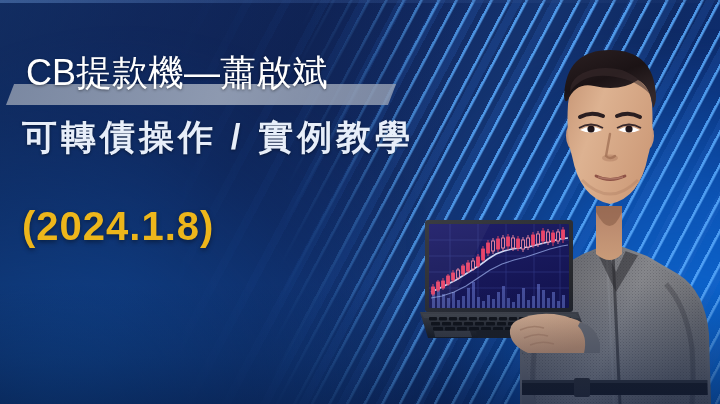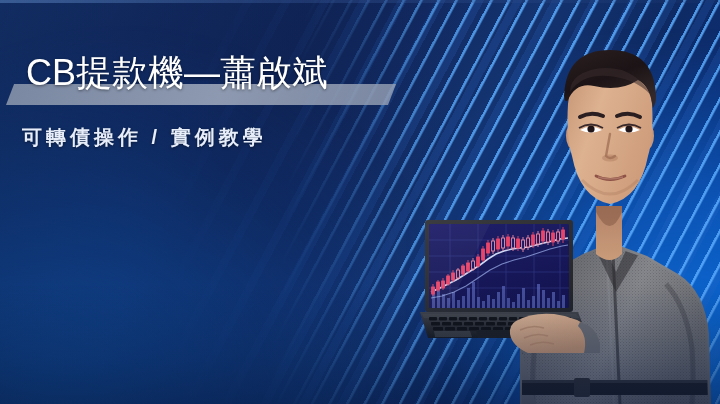--- a/index.html
+++ b/index.html
@@ -180,7 +180,7 @@
     position: absolute;
     left: 22px;
     top: 120px;
-    font-size: 20px;
+    font-size: 35px;
     line-height: 34px;
     font-weight: 700;
     color: #e7eef9;

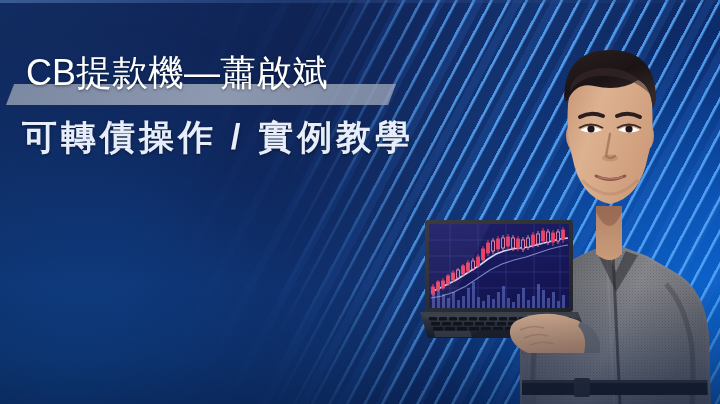--- a/index.html
+++ b/index.html
@@ -540,6 +540,7 @@
     <div class="title-main">CB提款機—蕭啟斌</div>
     <div class="title-sub">可轉債操作 / 實例教學</div>
     <div class="headline">
+      <span class="line2">(2024.1.8)</span>
     </div>
   </div>
 

